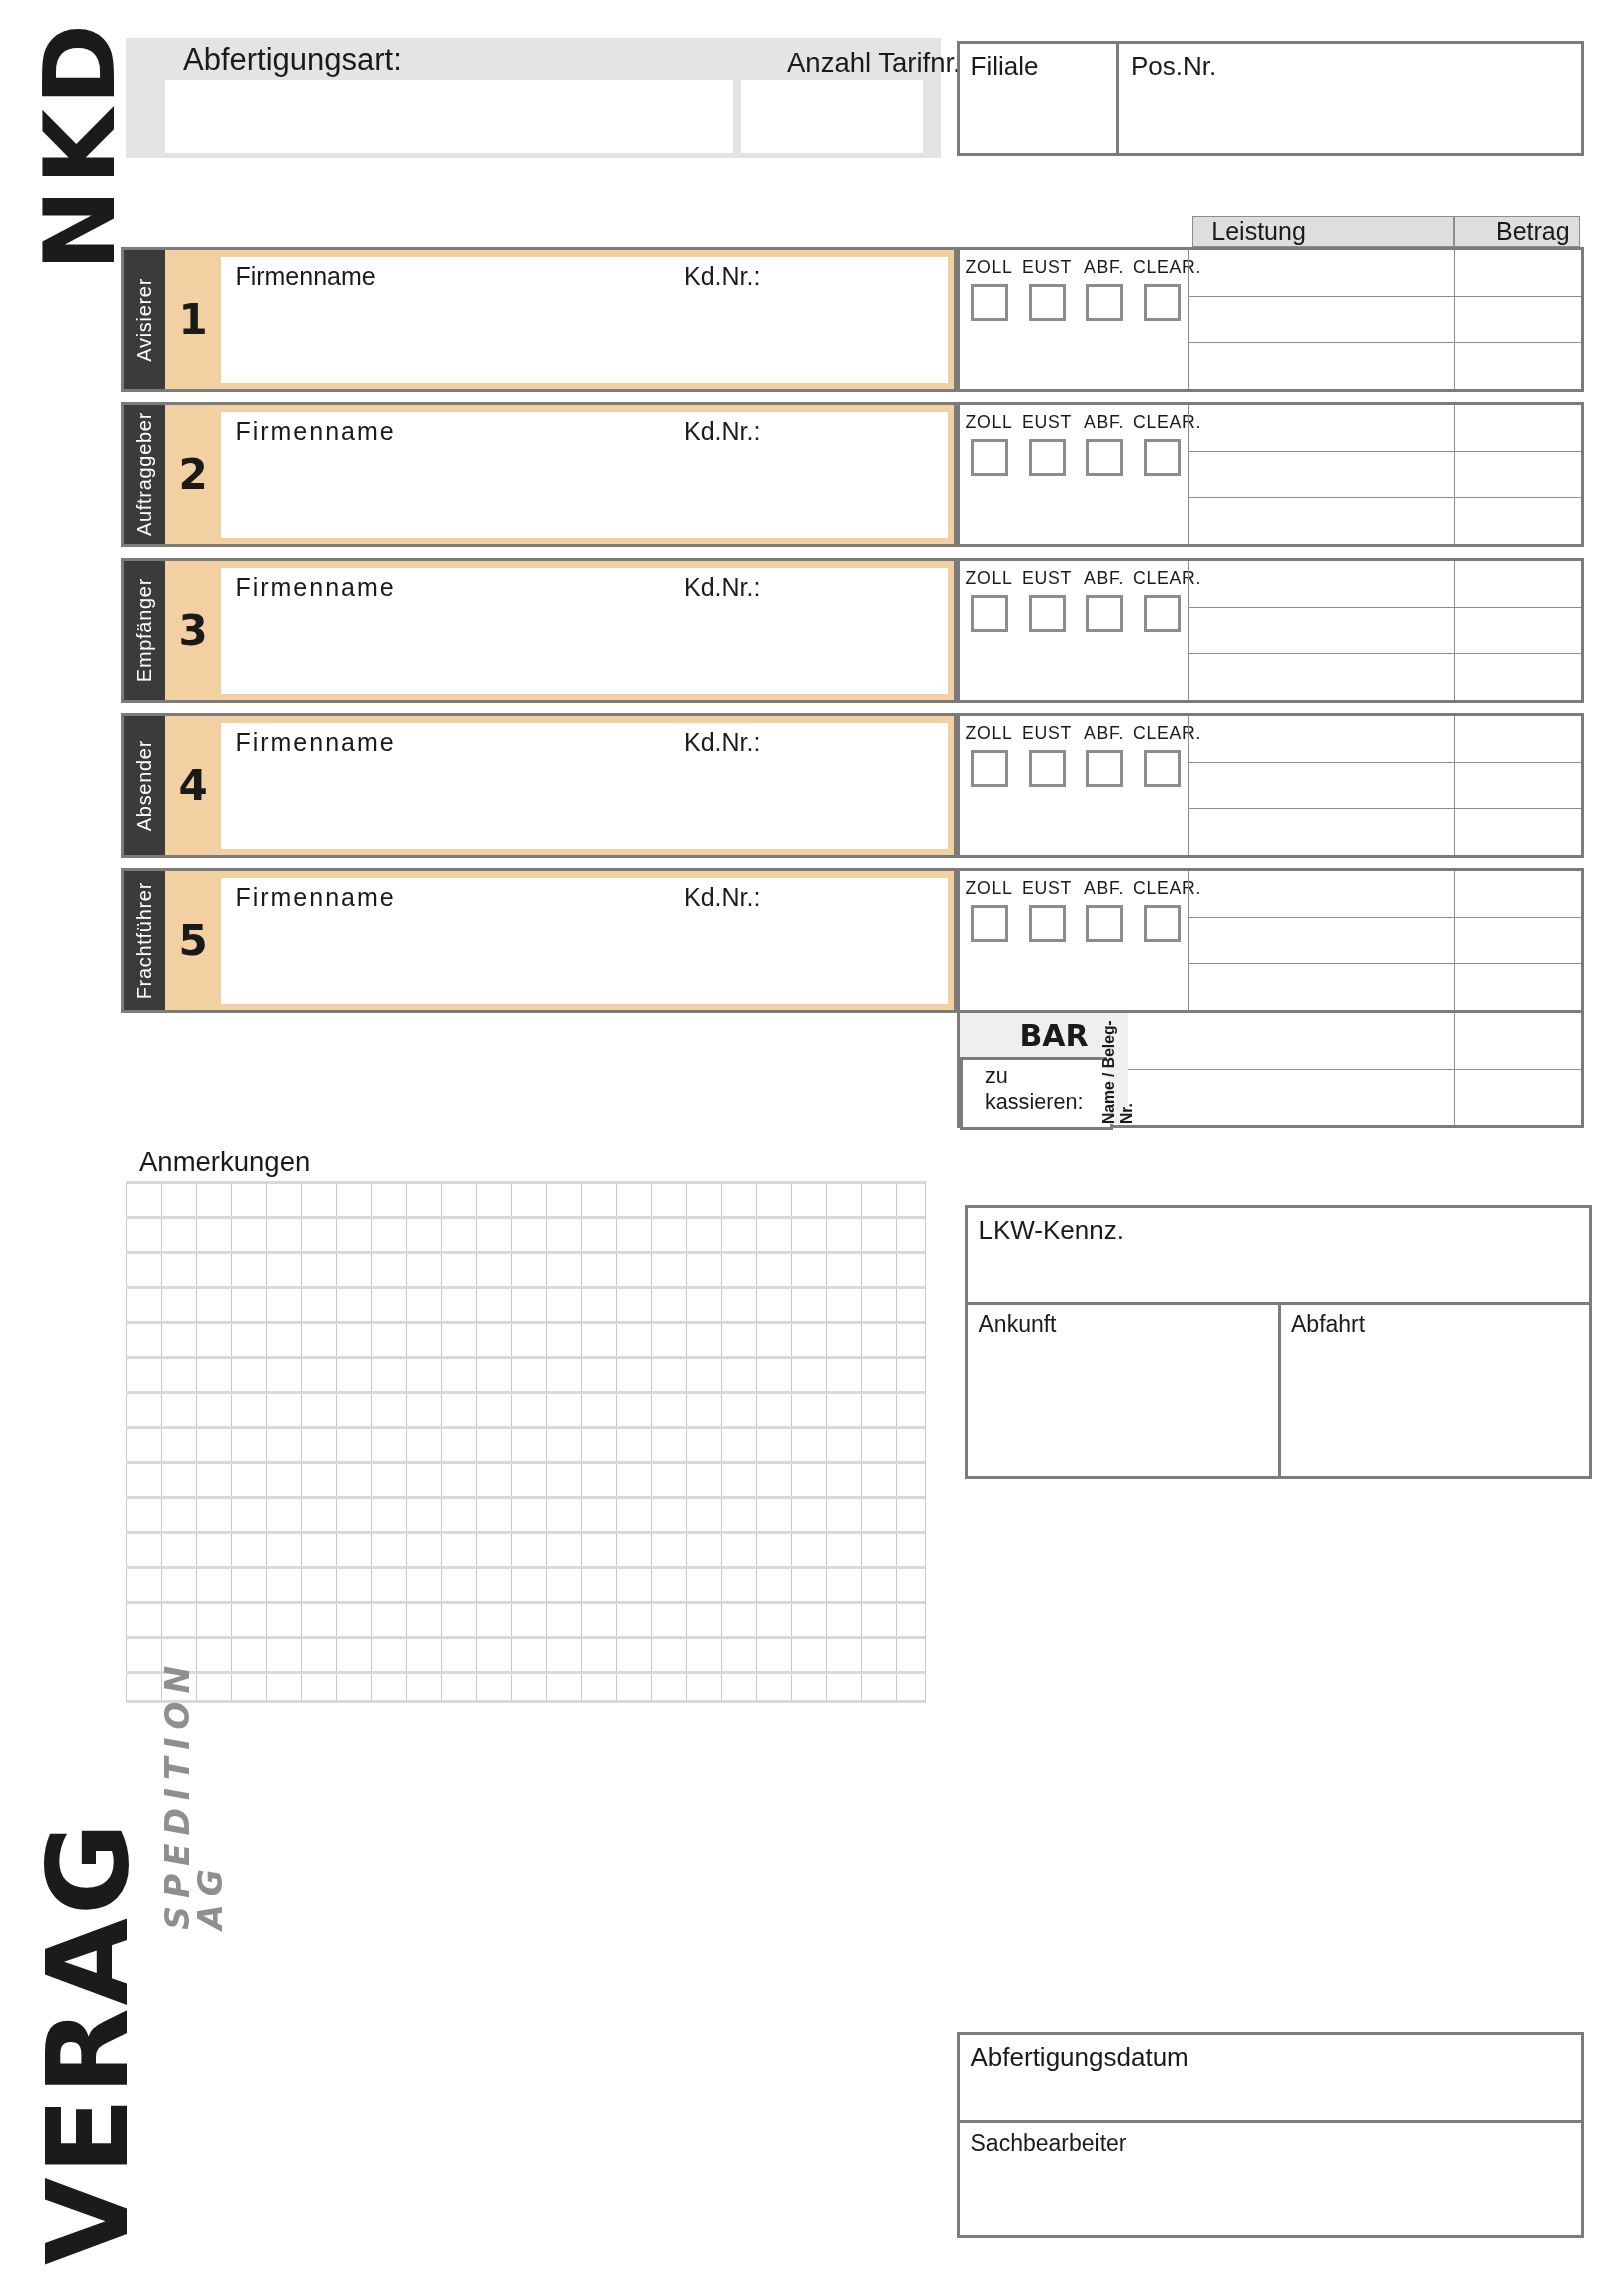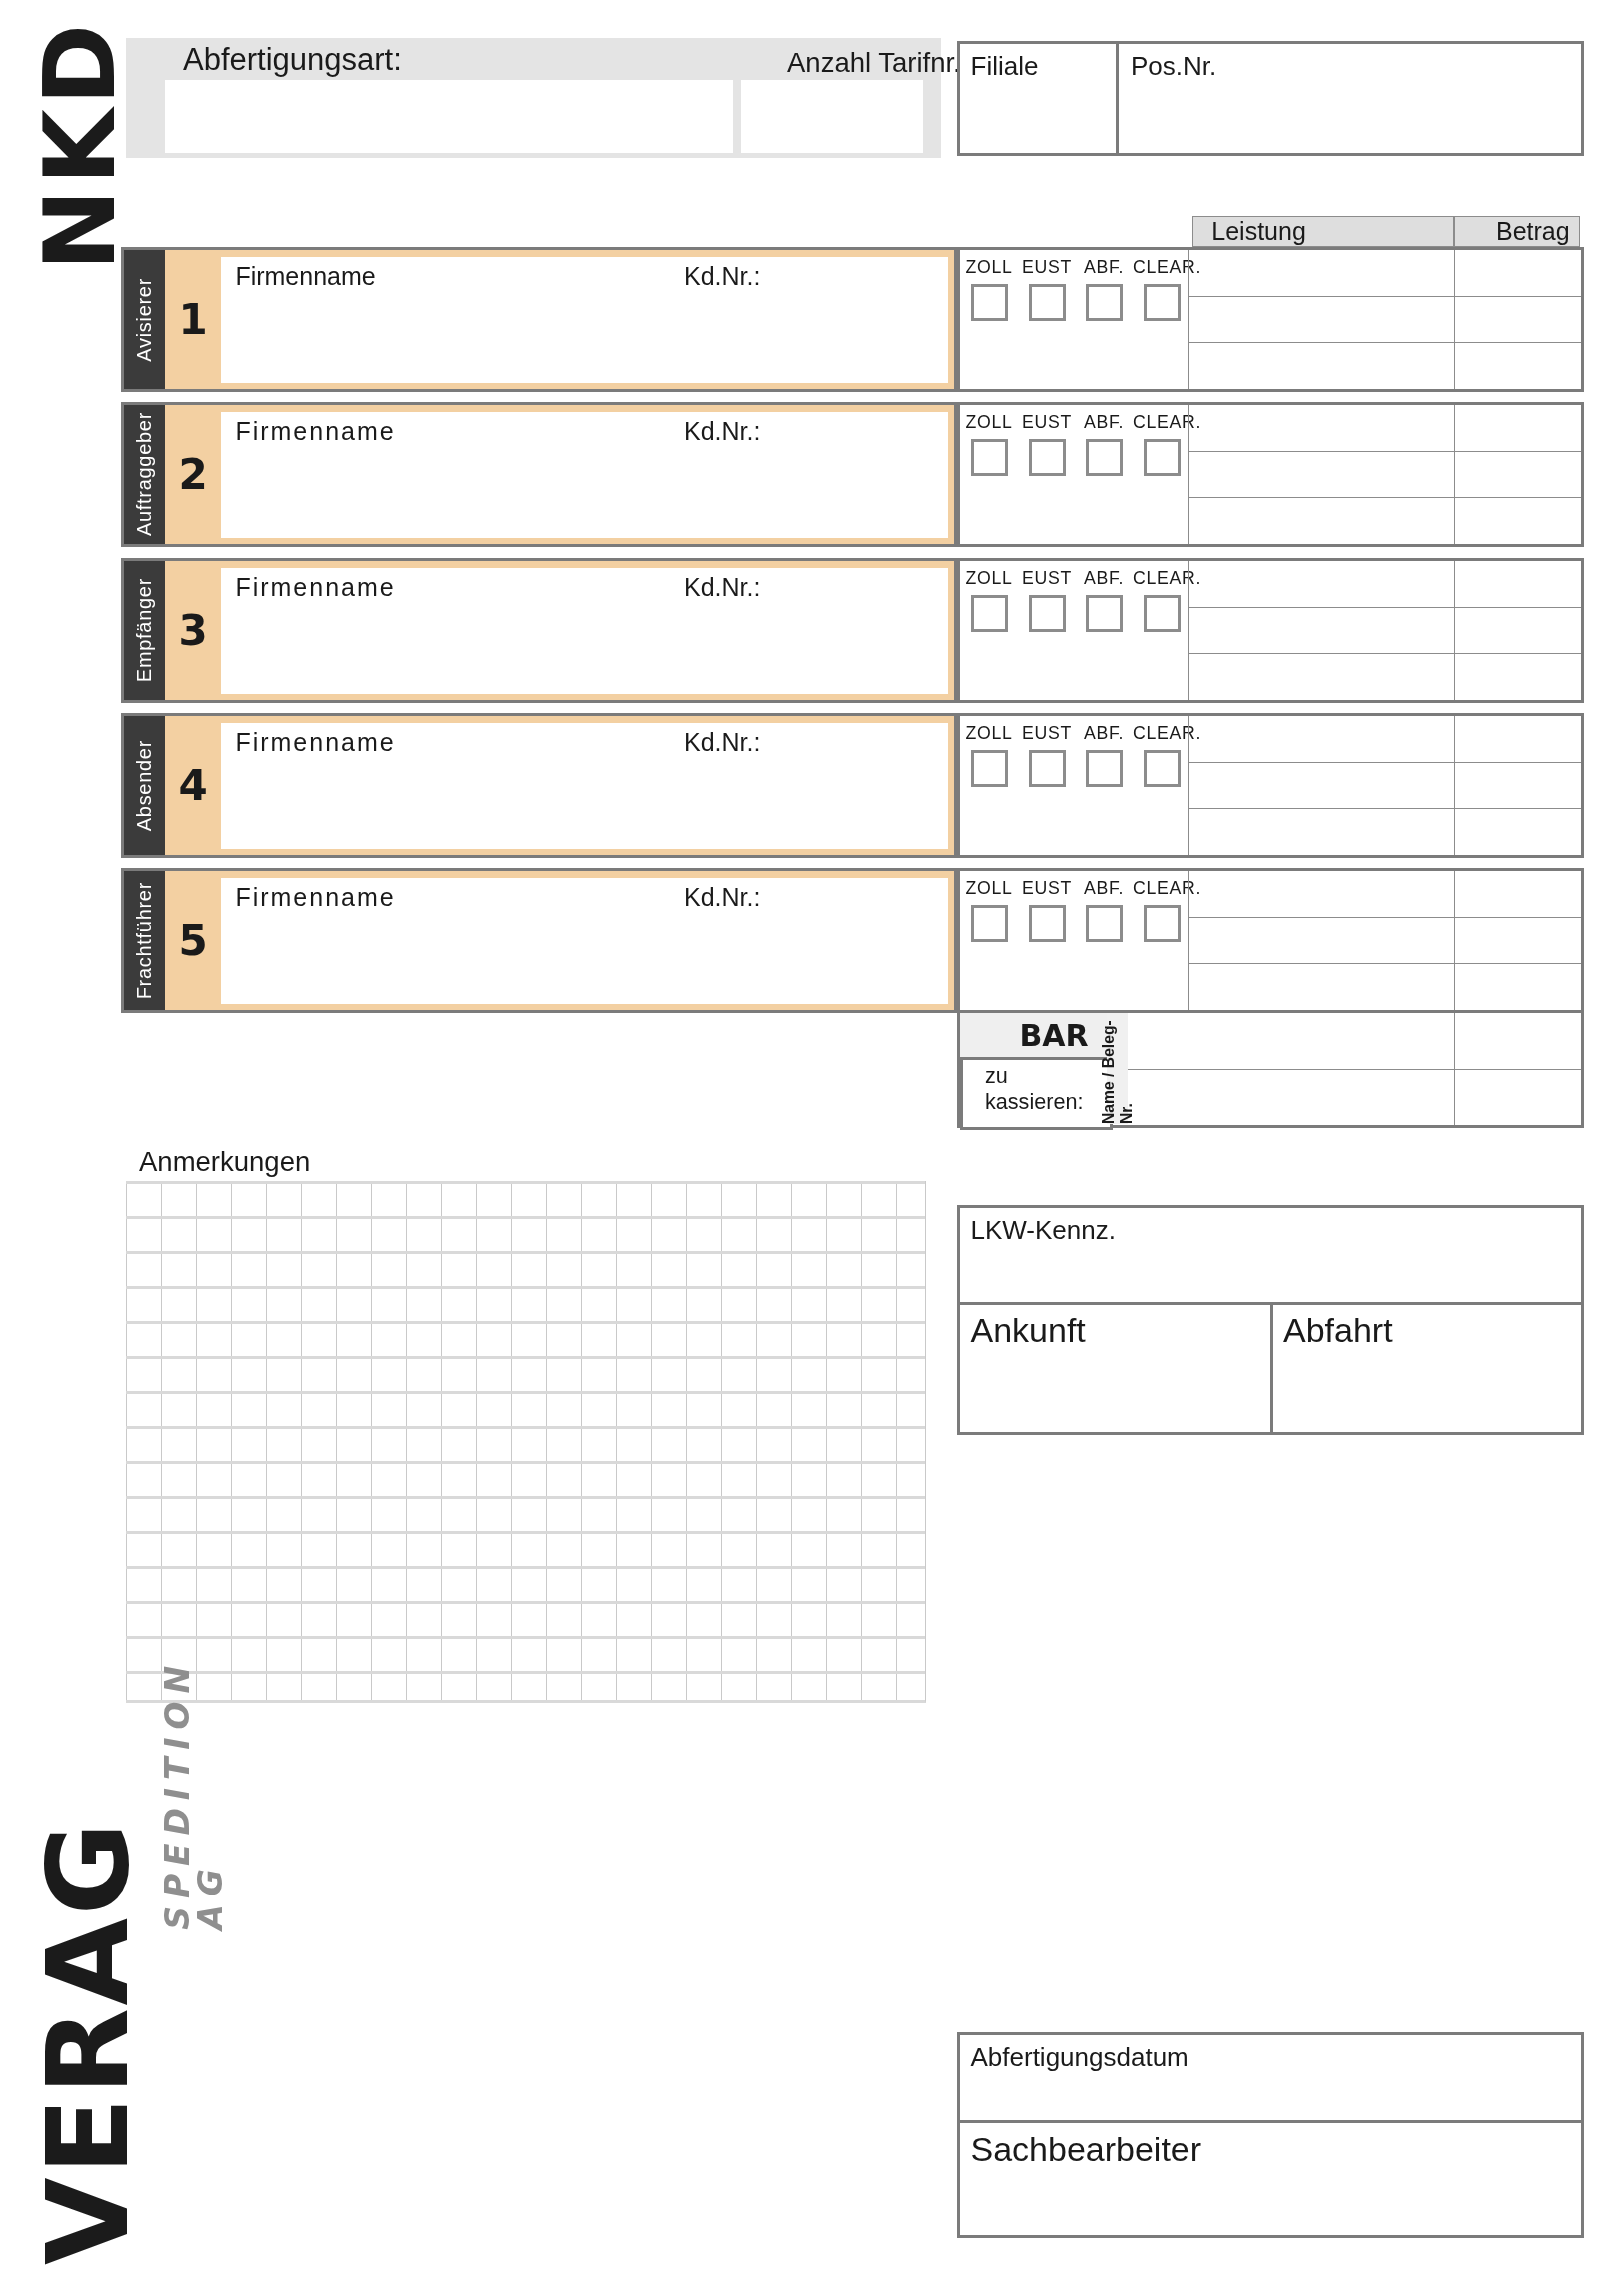--- a/index.html
+++ b/index.html
@@ -318,7 +318,7 @@
     <span class="vtext">SPEDITION AG</span>
   </div>
 
-  <div class="abs dbox" style="top:1205px;height:230px;">
+  <div class="abs dbox" style="top:1205px;height:274px;margin-left:8px;">
     <span class="dlbl">LKW-Kennz.</span>
     <div class="abs" style="left:0;top:0;right:0;height:94px;"></div>
     <div class="hdiv" style="top:94px;"></div>

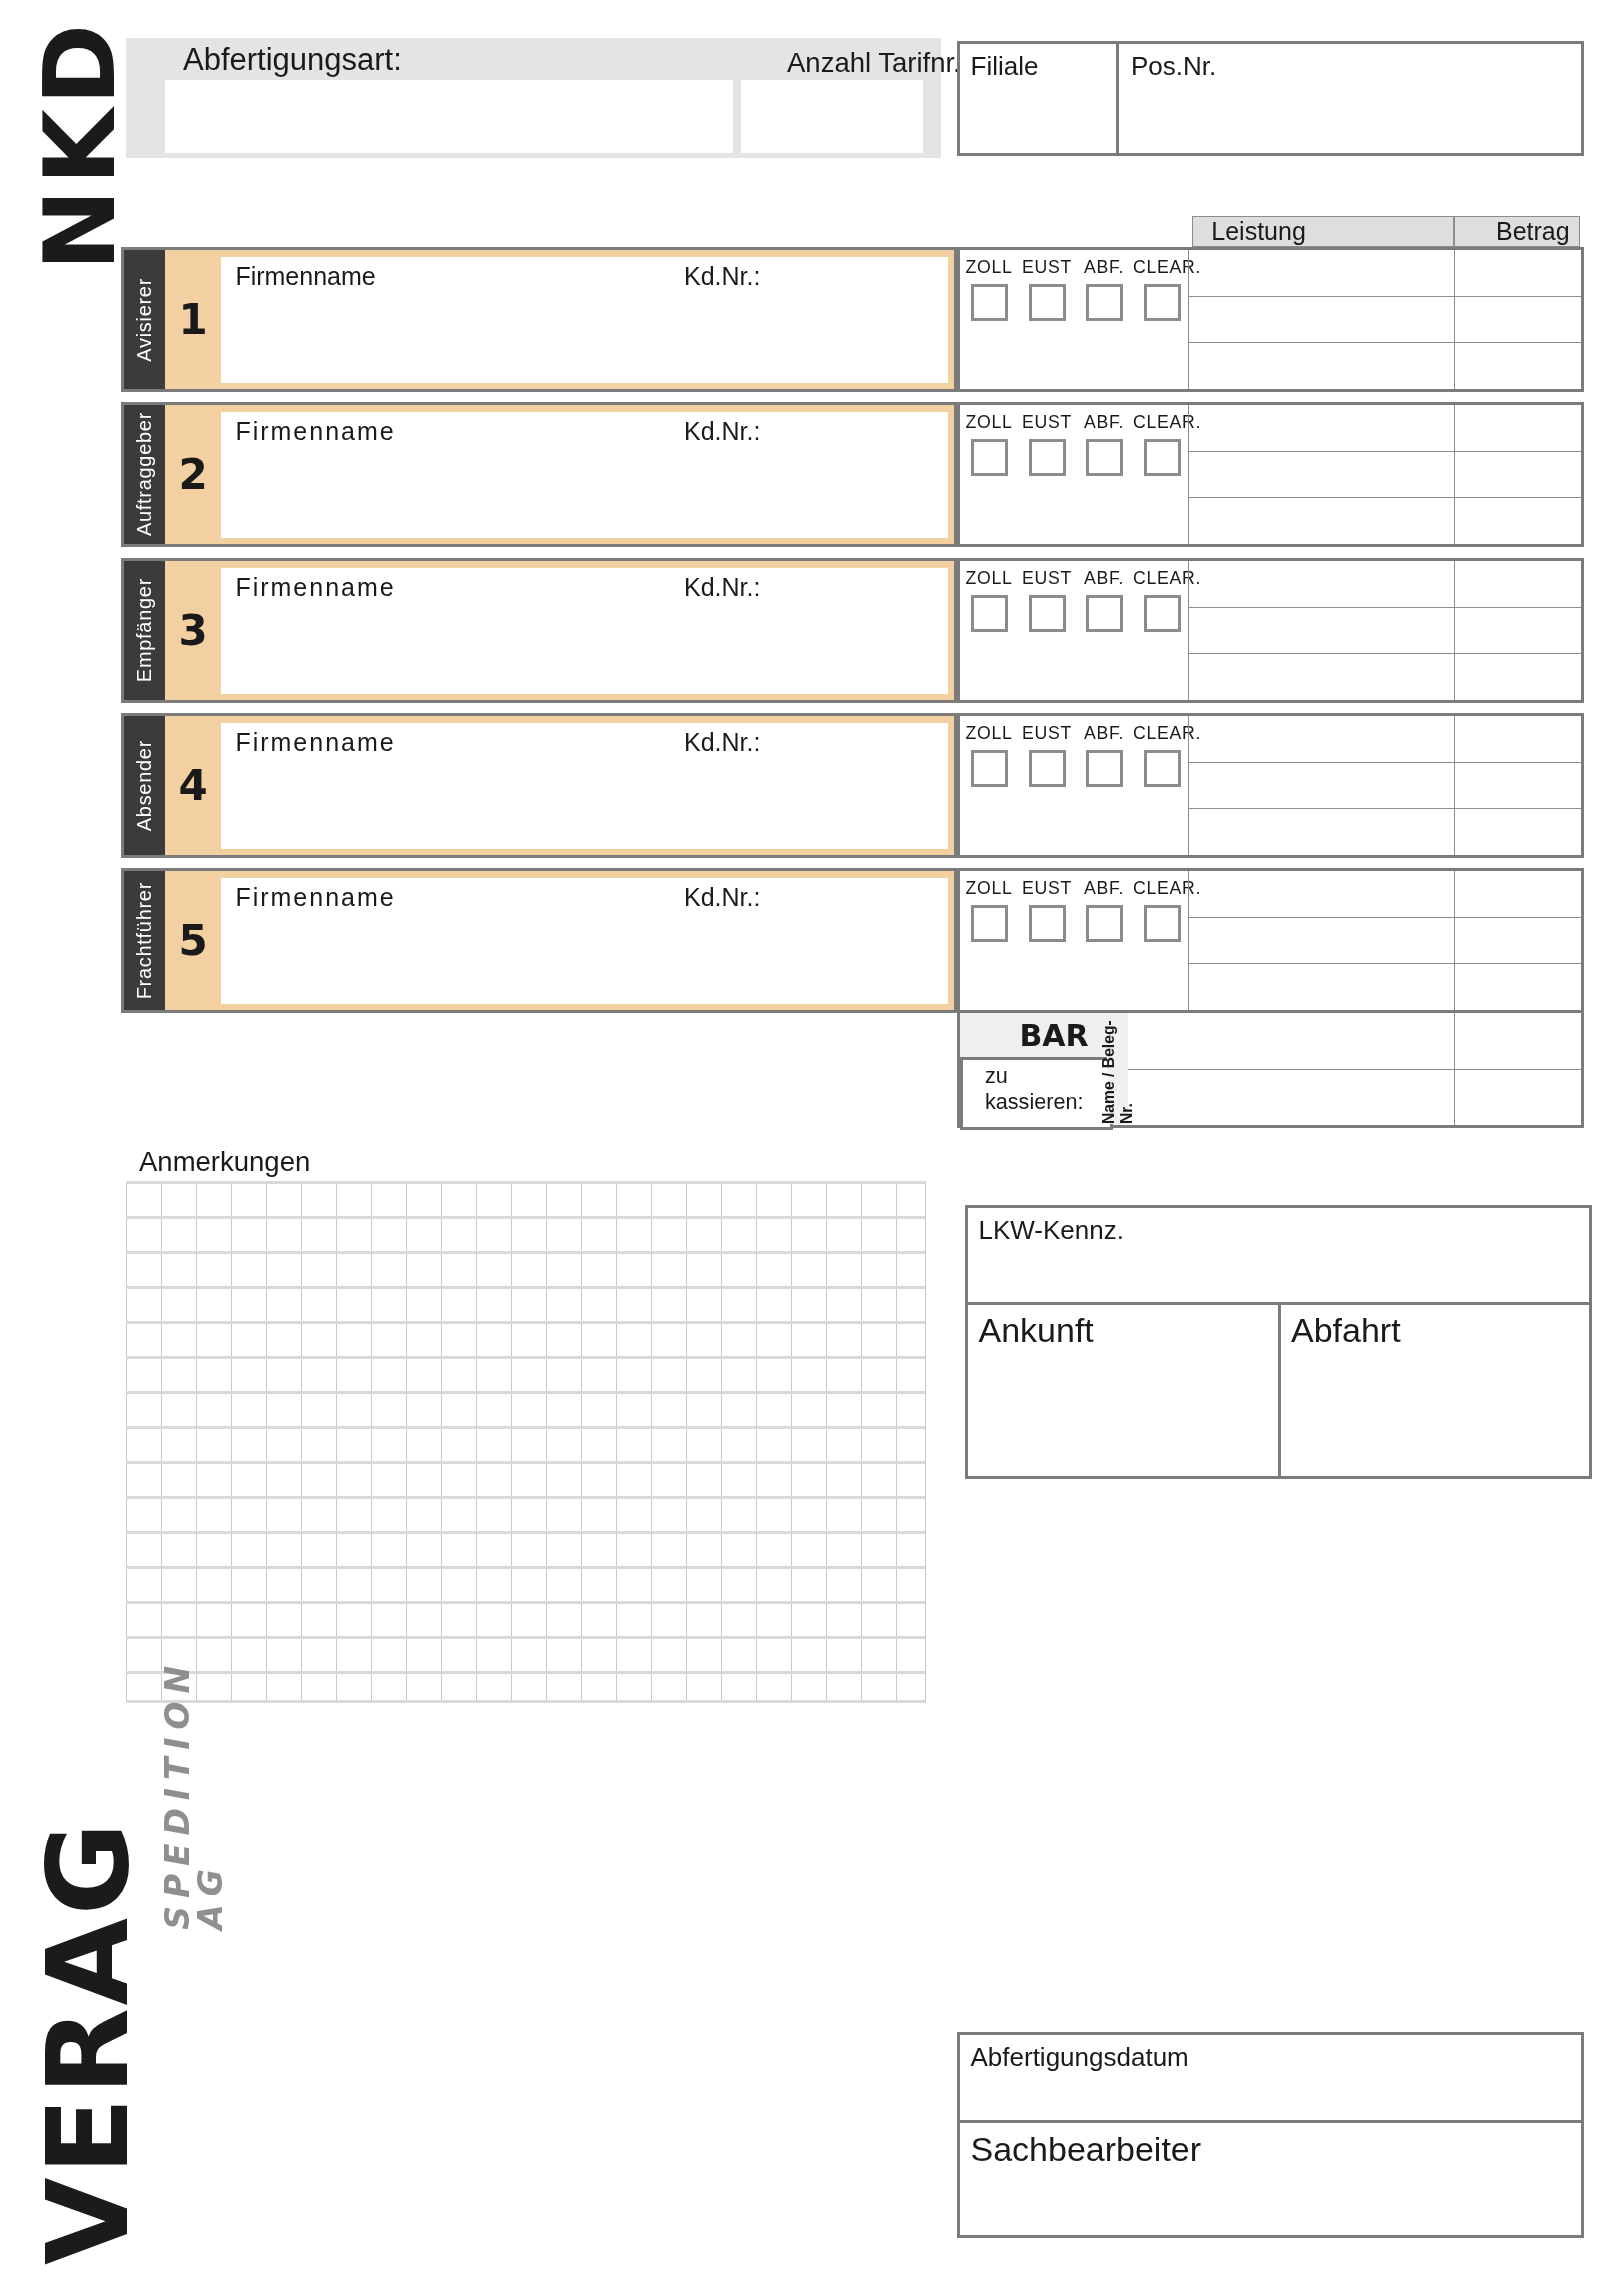--- a/index.html
+++ b/index.html
@@ -86,7 +86,7 @@
   .dlbl{position:absolute;left:10.5px;top:6.5px;font-size:26px;}
   .hdiv{position:absolute;left:0;right:0;height:3.3px;background:#7b7b7b;}
   .vdiv{position:absolute;width:3.3px;background:#7b7b7b;}
-  .sublbl{position:absolute;font-size:34px;}
+  .sublbl{position:absolute;font-size:23px;}
 </style>
 </head>
 <body>

